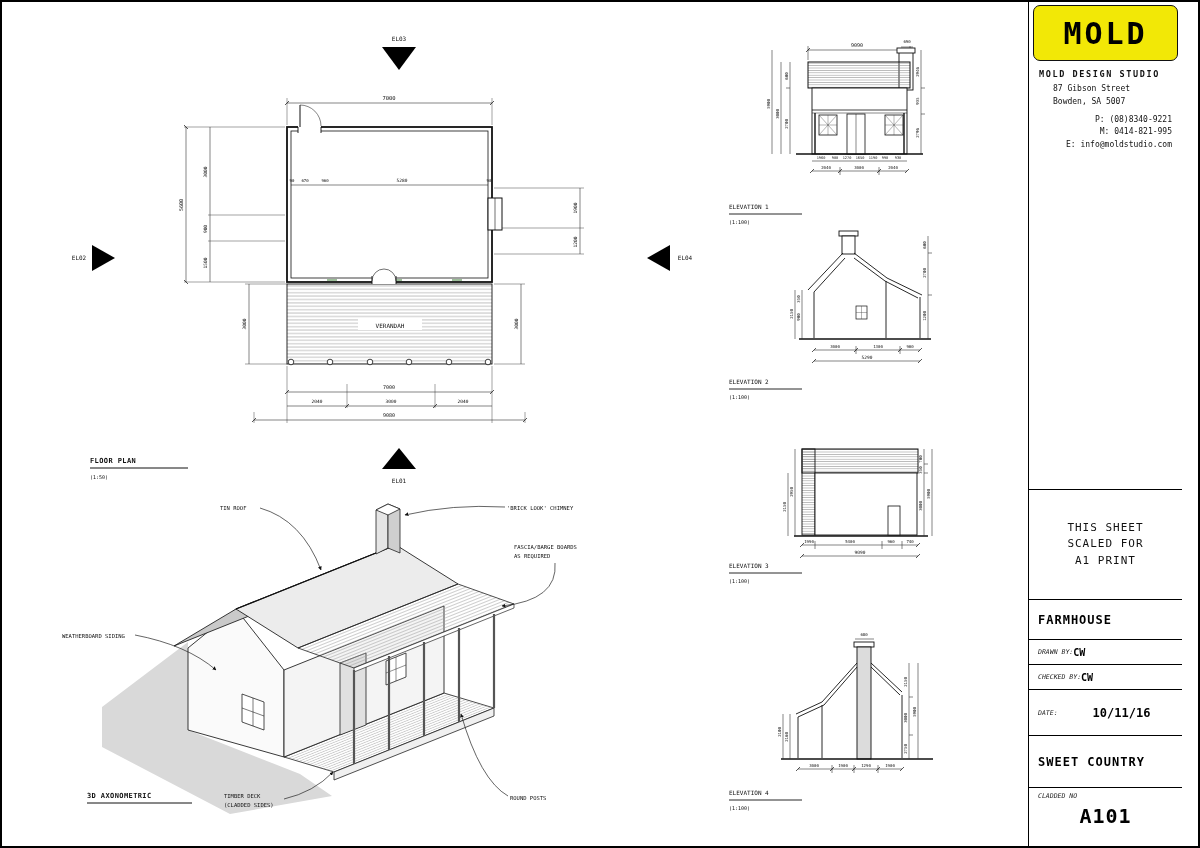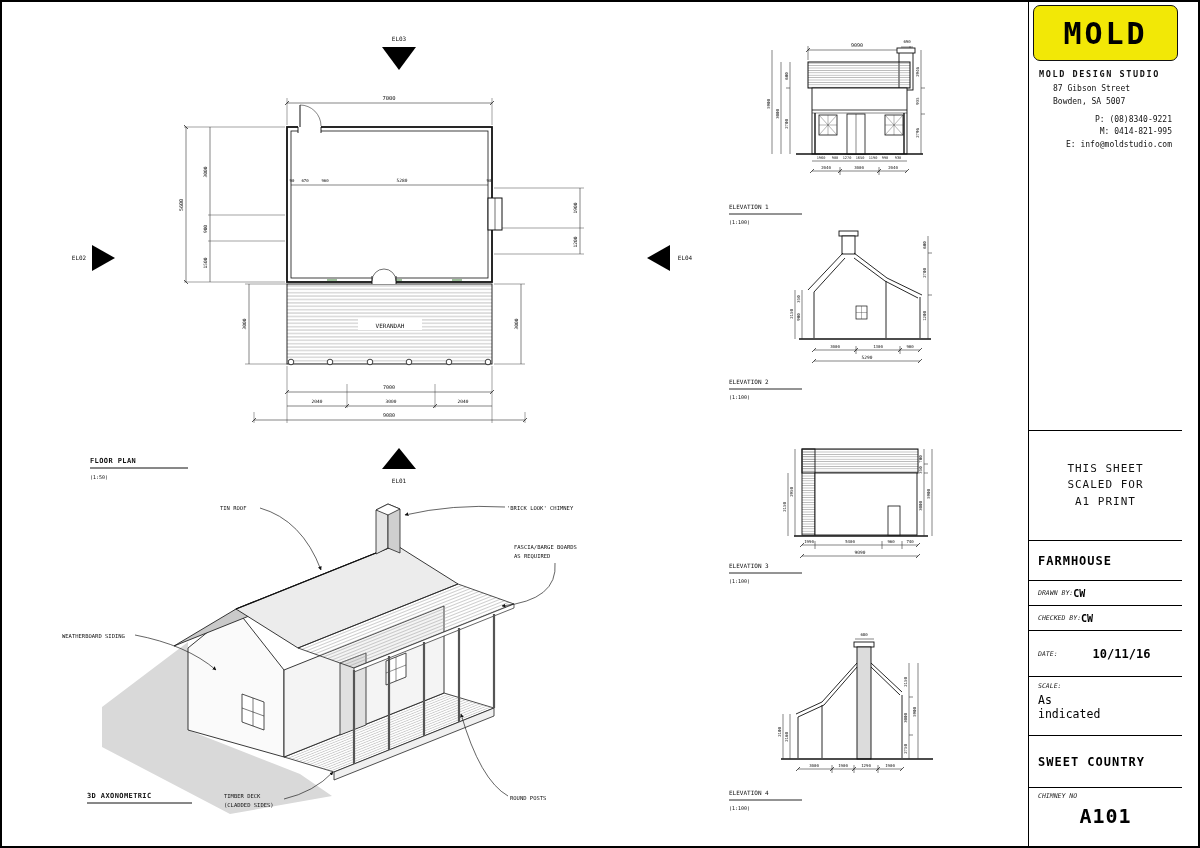--- a/index.html
+++ b/index.html
@@ -382,13 +382,6 @@
     <span class="tb-lab">DATE:</span>
     <span class="tb-val">10/11/16</span>
   </div>
-  <div class="tb-scale">
-    <div class="tb-lab">SCALE:</div>
-    <div class="tb-val">
-      <div>As</div>
-      <div>indicated</div>
-    </div>
-  </div>
   <div class="tb-client">SWEET COUNTRY</div>
   <div class="tb-dno">
     <div class="tb-lab">CHIMNEY NO</div>

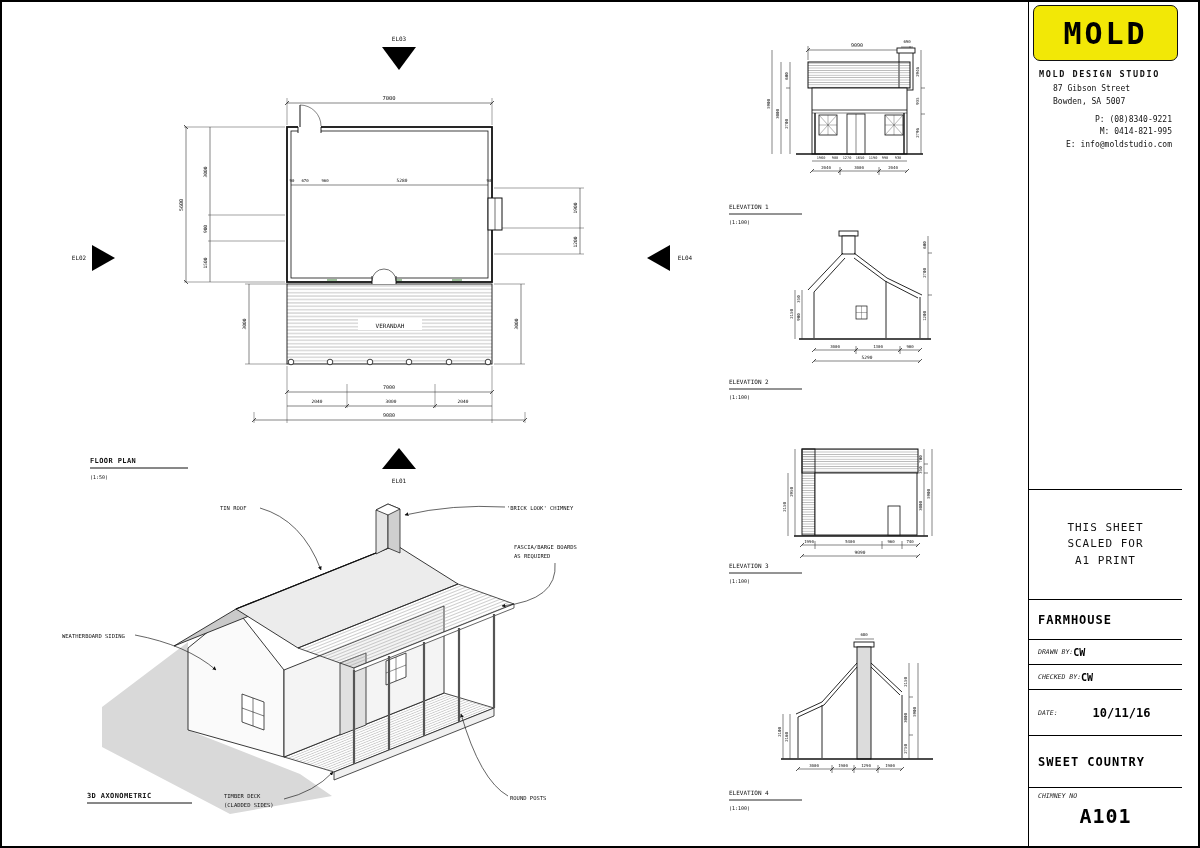--- a/index.html
+++ b/index.html
@@ -384,7 +384,7 @@
   </div>
   <div class="tb-client">SWEET COUNTRY</div>
   <div class="tb-dno">
-    <div class="tb-lab">CHIMNEY NO</div>
+    <div class="tb-lab">CLADDED NO</div>
     <div class="tb-dno-val">A101</div>
   </div>
 </aside>

